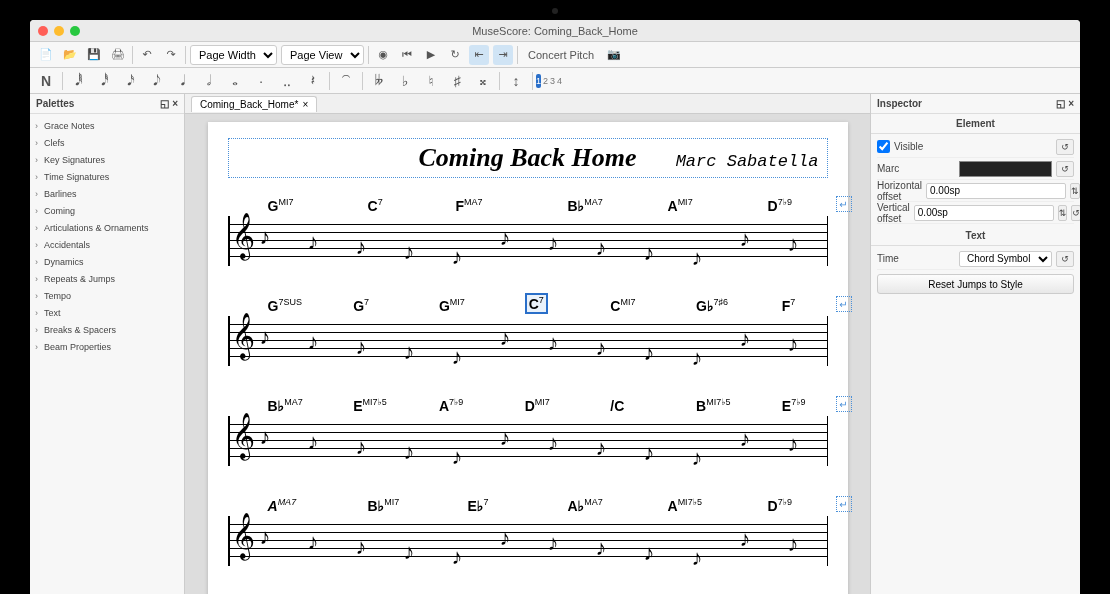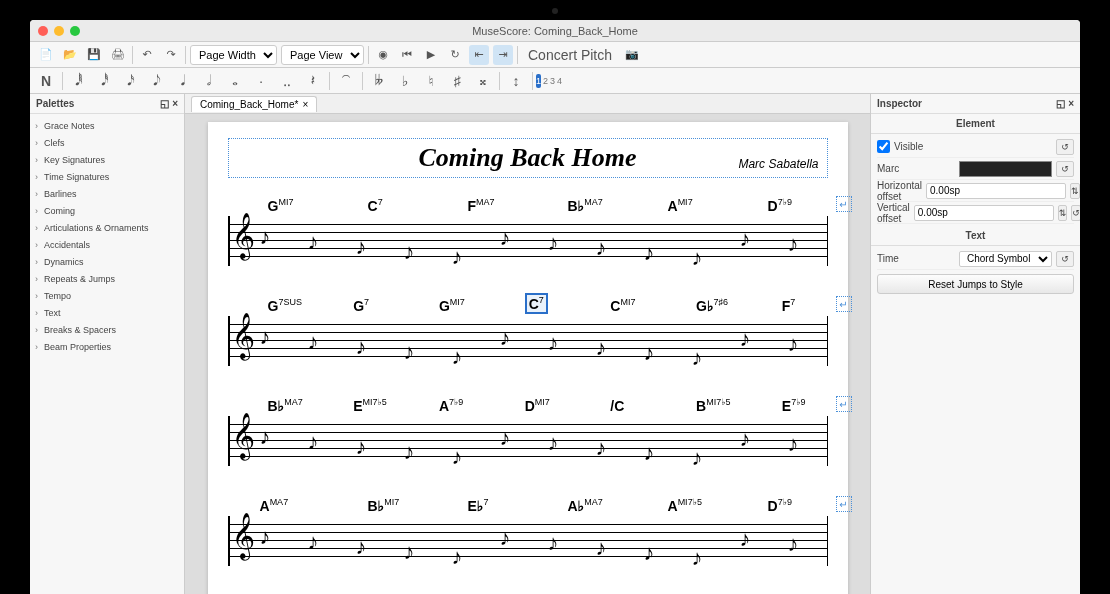--- a/index.html
+++ b/index.html
@@ -94,7 +94,7 @@
       <div class="tbtn active">⇤</div>
       <div class="tbtn active">⇥</div>
       <div class="divider"></div>
-      <div class="tbtn" style="width:auto;padding:0 6px;font-size:14px">Concert Pitch</div>
+      <div class="tbtn" style="width:auto;padding:0 6px;font-size:11px">Concert Pitch</div>
       <div class="tbtn">📷</div>
       <div class="spacer"></div>
     </div>

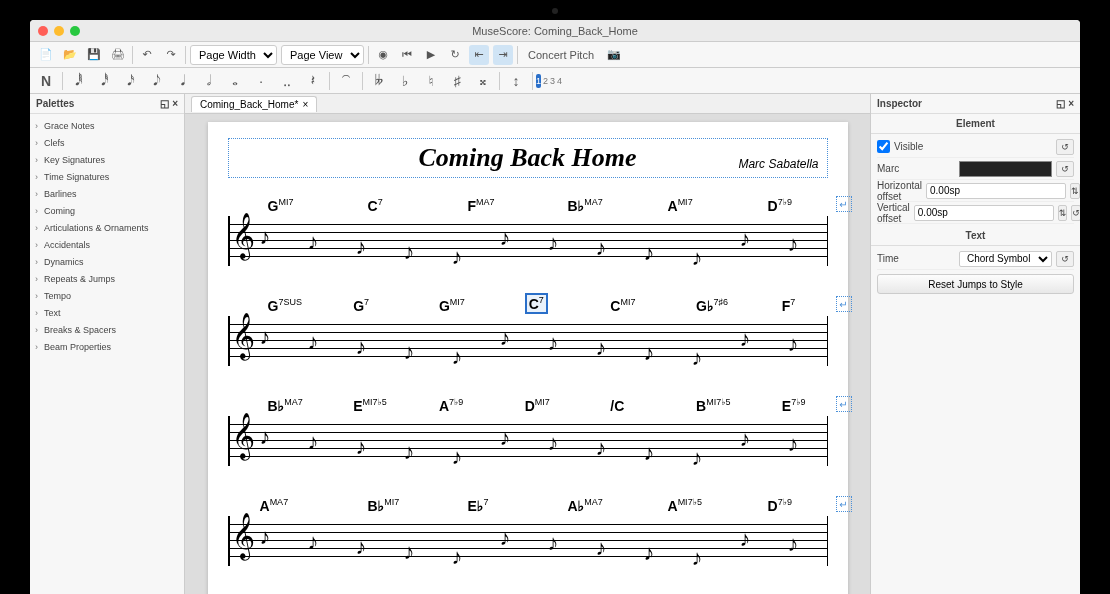--- a/index.html
+++ b/index.html
@@ -33,7 +33,7 @@
 .page { background:#fff; margin:0 auto; width:640px; min-height:520px; box-shadow:0 1px 4px rgba(0,0,0,0.2); padding:16px 20px; }
 .title-chord-box { border:1px dotted #4a90d9; padding:4px; margin-bottom:8px; display:flex; align-items:flex-end; justify-content:center; position:relative; }
 .song-title { font-family:"Comic Sans MS","Brush Script MT",cursive; font-size:26px; font-style:italic; font-weight:bold; }
-.composer { position:absolute; right:8px; bottom:6px; font-family:Liberation Sans, sans-serif; font-style:italic; font-size:12px; }
+.composer { position:absolute; right:8px; bottom:6px; font-family:Liberation Mono, monospace; font-style:italic; font-size:17px; }
 .system { margin:18px 0 30px 0; position:relative; }
 .chord-row { display:flex; font-family:Georgia,serif; font-size:14px; font-weight:bold; height:18px; align-items:flex-end; }
 .chord { position:relative; white-space:nowrap; }

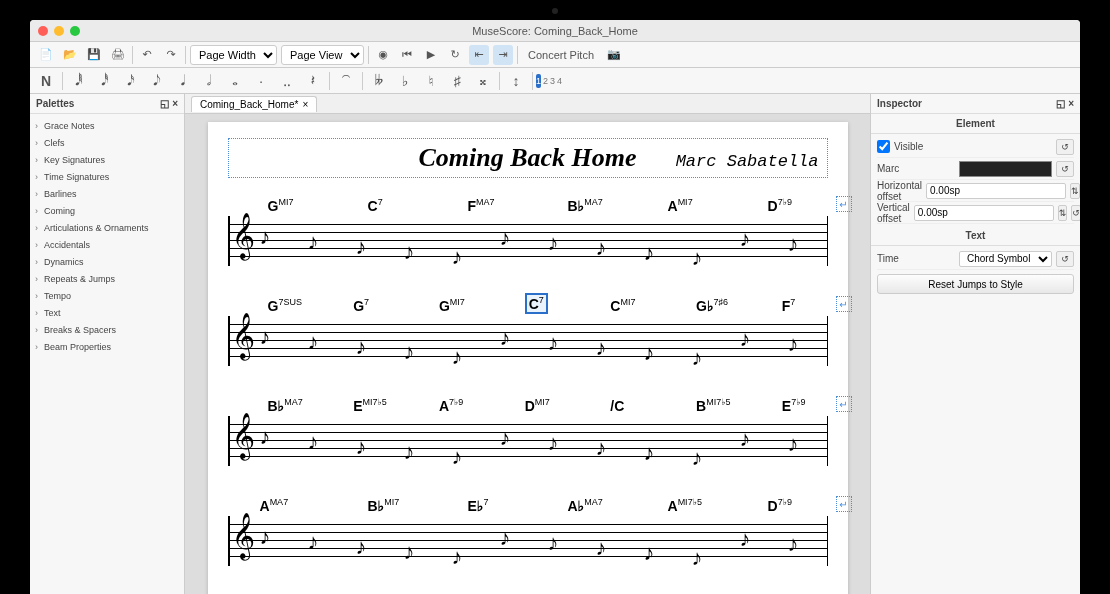--- a/index.html
+++ b/index.html
@@ -175,7 +175,7 @@
                   <div class="chord-row" style="position: relative; height: 18px;">
                     <span class="chord" style="position: absolute; left: 40px;">G<span class="ext">MI</span><span class="alt">7</span></span>
                     <span class="chord" style="position: absolute; left: 140px;">C<span class="alt">7</span></span>
-                    <span class="chord" style="position: absolute; left: 240px;">F<span class="ext">MA</span><span class="alt">7</span></span>
+                    <span class="chord" style="position: absolute; left: 228px;">F<span class="ext">MA</span><span class="alt">7</span></span>
                     <span class="chord" style="position: absolute; left: 340px;">B♭<span class="ext">MA</span><span class="alt">7</span></span>
                     <span class="chord" style="position: absolute; left: 440px;">A<span class="ext">MI</span><span class="alt">7</span></span>
                     <span class="chord" style="position: absolute; left: 540px;">D<span class="alt">7♭9</span></span>

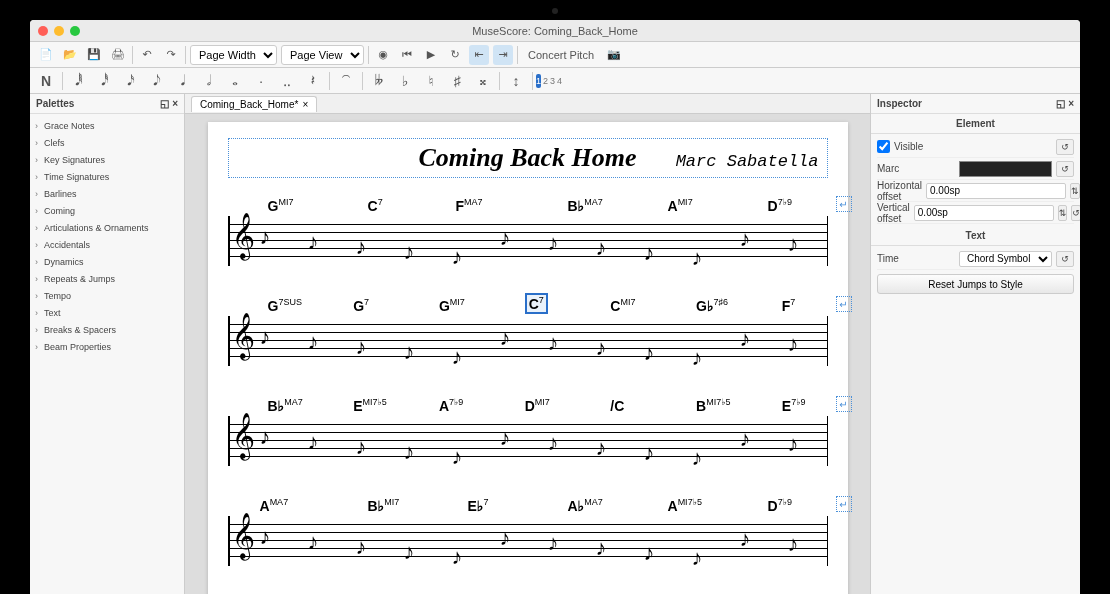--- a/index.html
+++ b/index.html
@@ -280,7 +280,7 @@
                 </div>
                 <div class="system">
                   <div class="chord-row" style="position: relative; height: 18px;">
-                    <span class="chord" style="position: absolute; left: 32px;">A<span class="ext">MA</span><span class="alt">7</span></span>
+                    <span class="chord" style="position: absolute; left: 40px; font-style: italic;">A<span class="ext">MA</span><span class="alt">7</span></span>
                     <span class="chord" style="position: absolute; left: 140px;">B♭<span class="ext">MI</span><span class="alt">7</span></span>
                     <span class="chord" style="position: absolute; left: 240px;">E♭<span class="alt">7</span></span>
                     <span class="chord" style="position: absolute; left: 340px;">A♭<span class="ext">MA</span><span class="alt">7</span></span>

